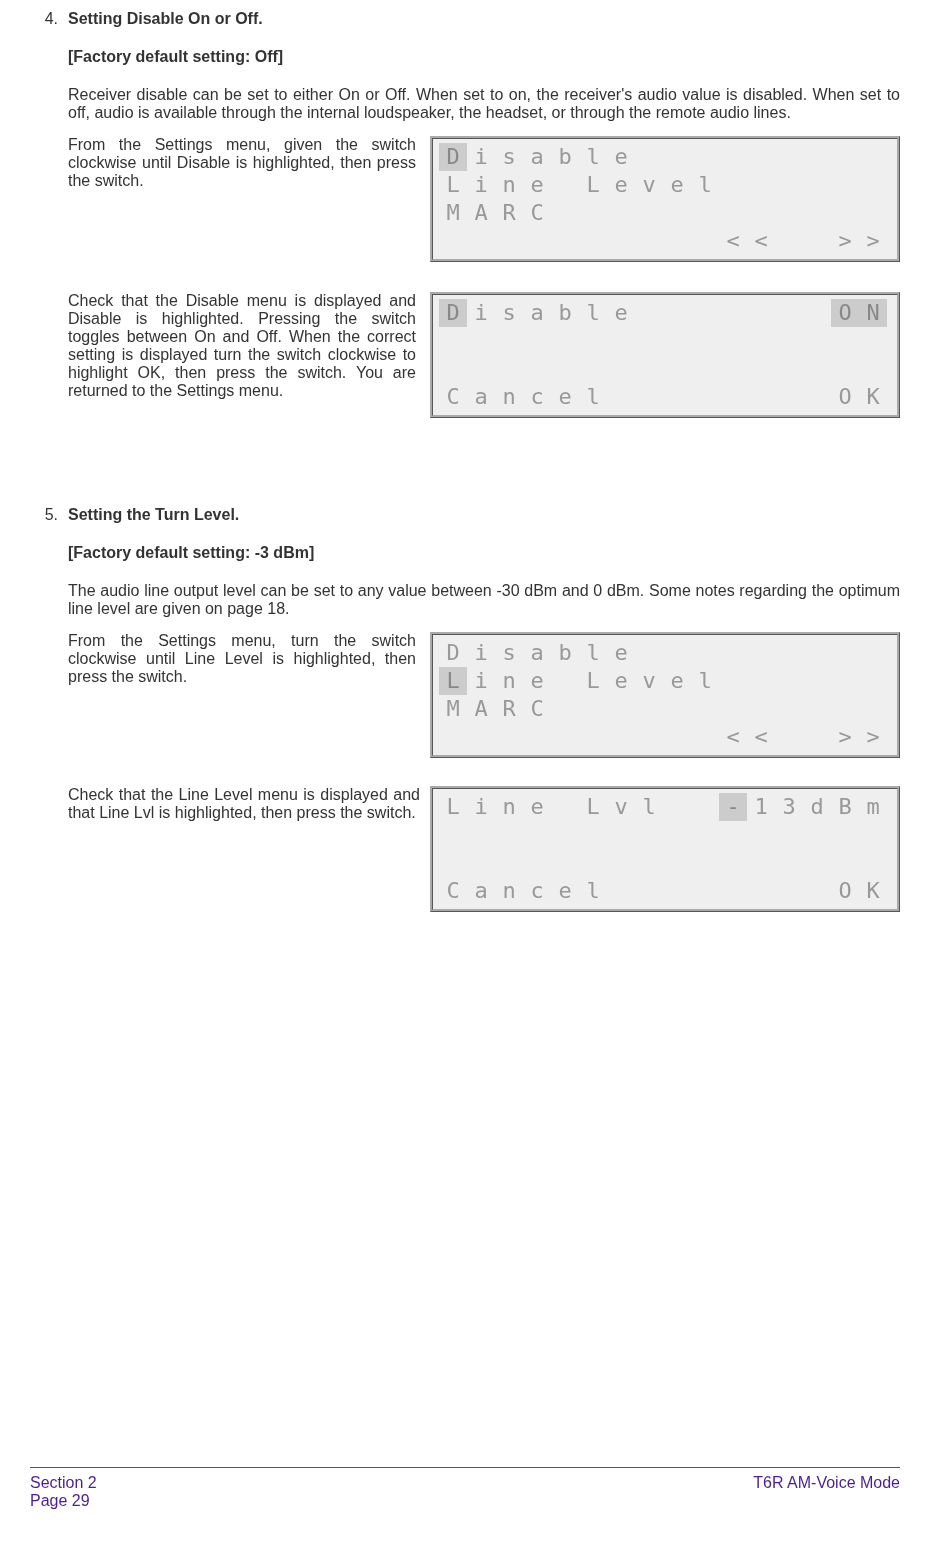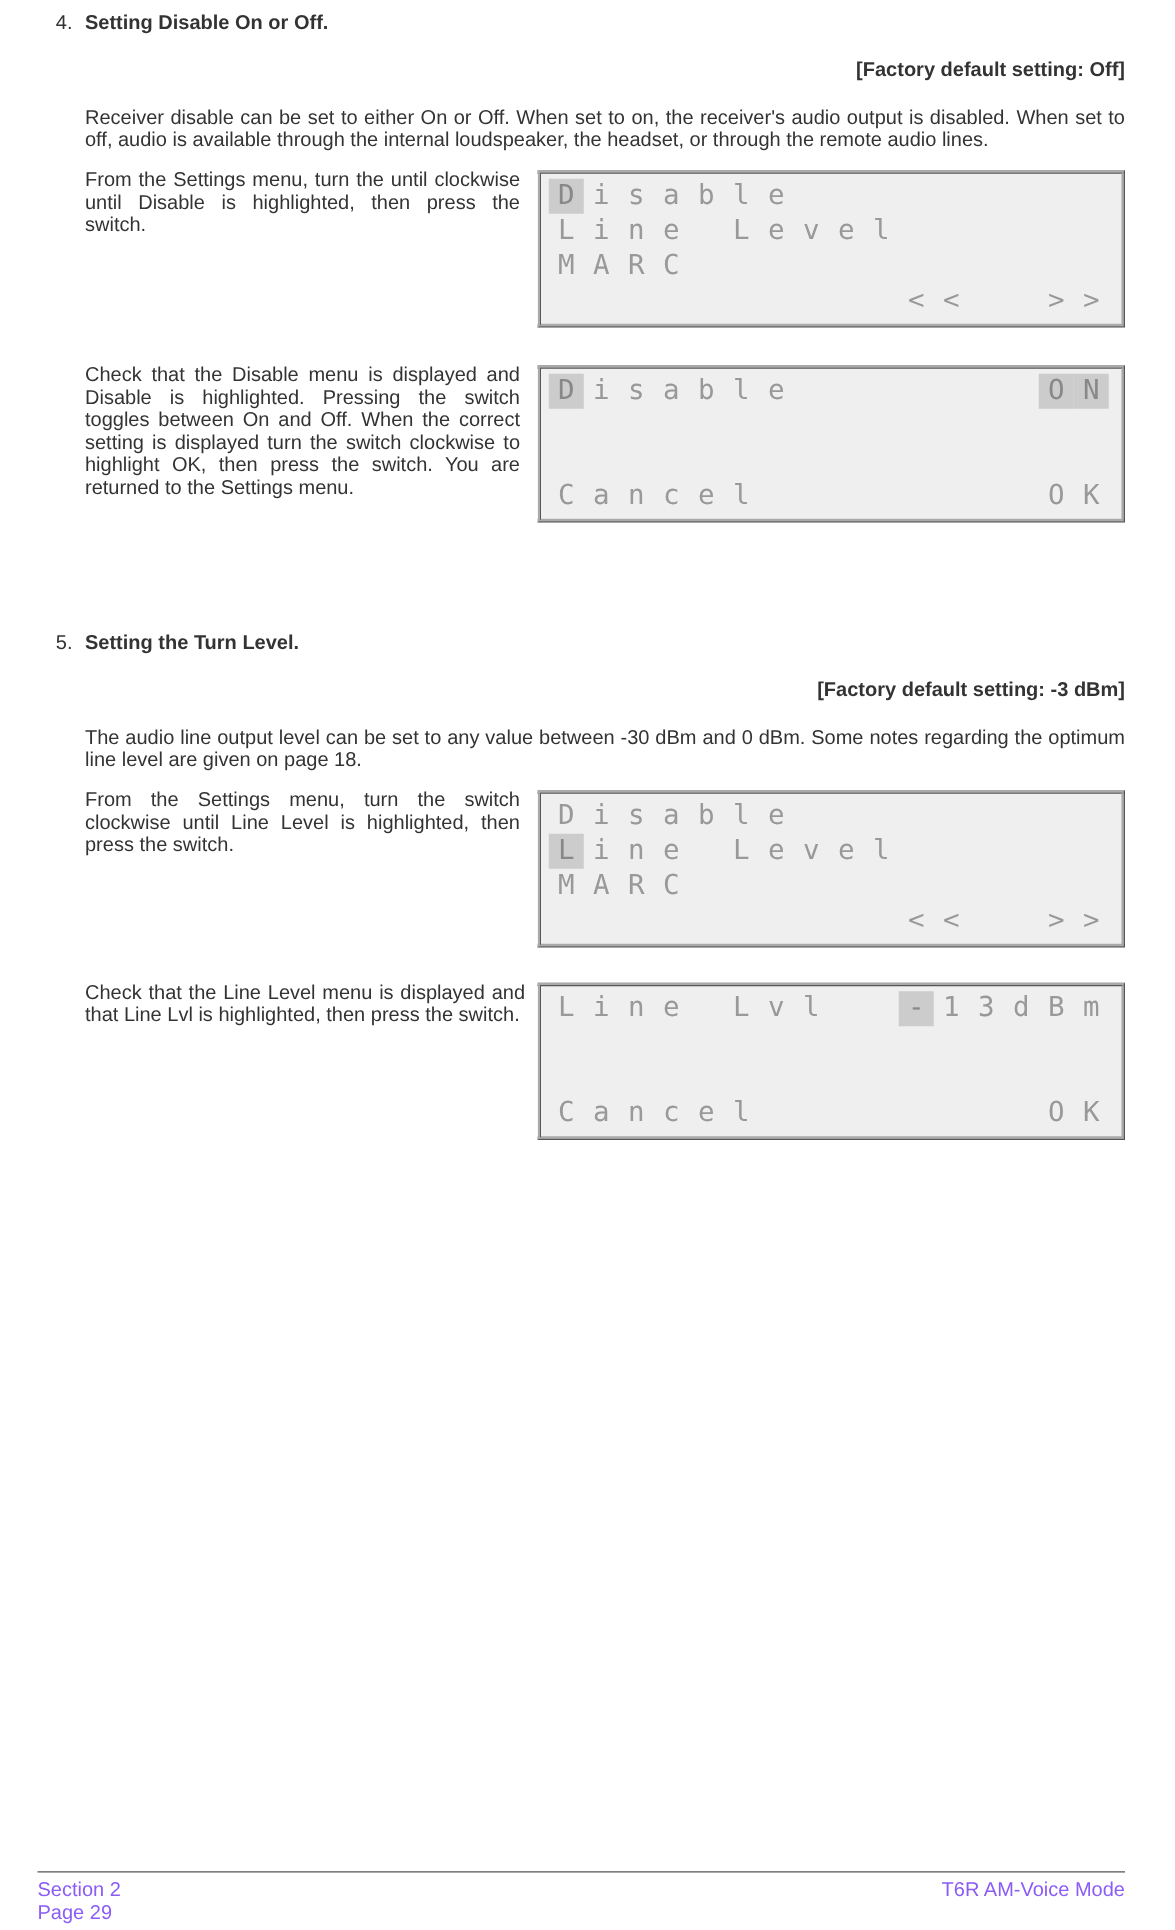--- a/index.html
+++ b/index.html
@@ -37,7 +37,6 @@
   .default {
     font-weight: bold;
     margin: 20px 0;
-    text-align: right;
   }
   .para {
     text-align: justify;

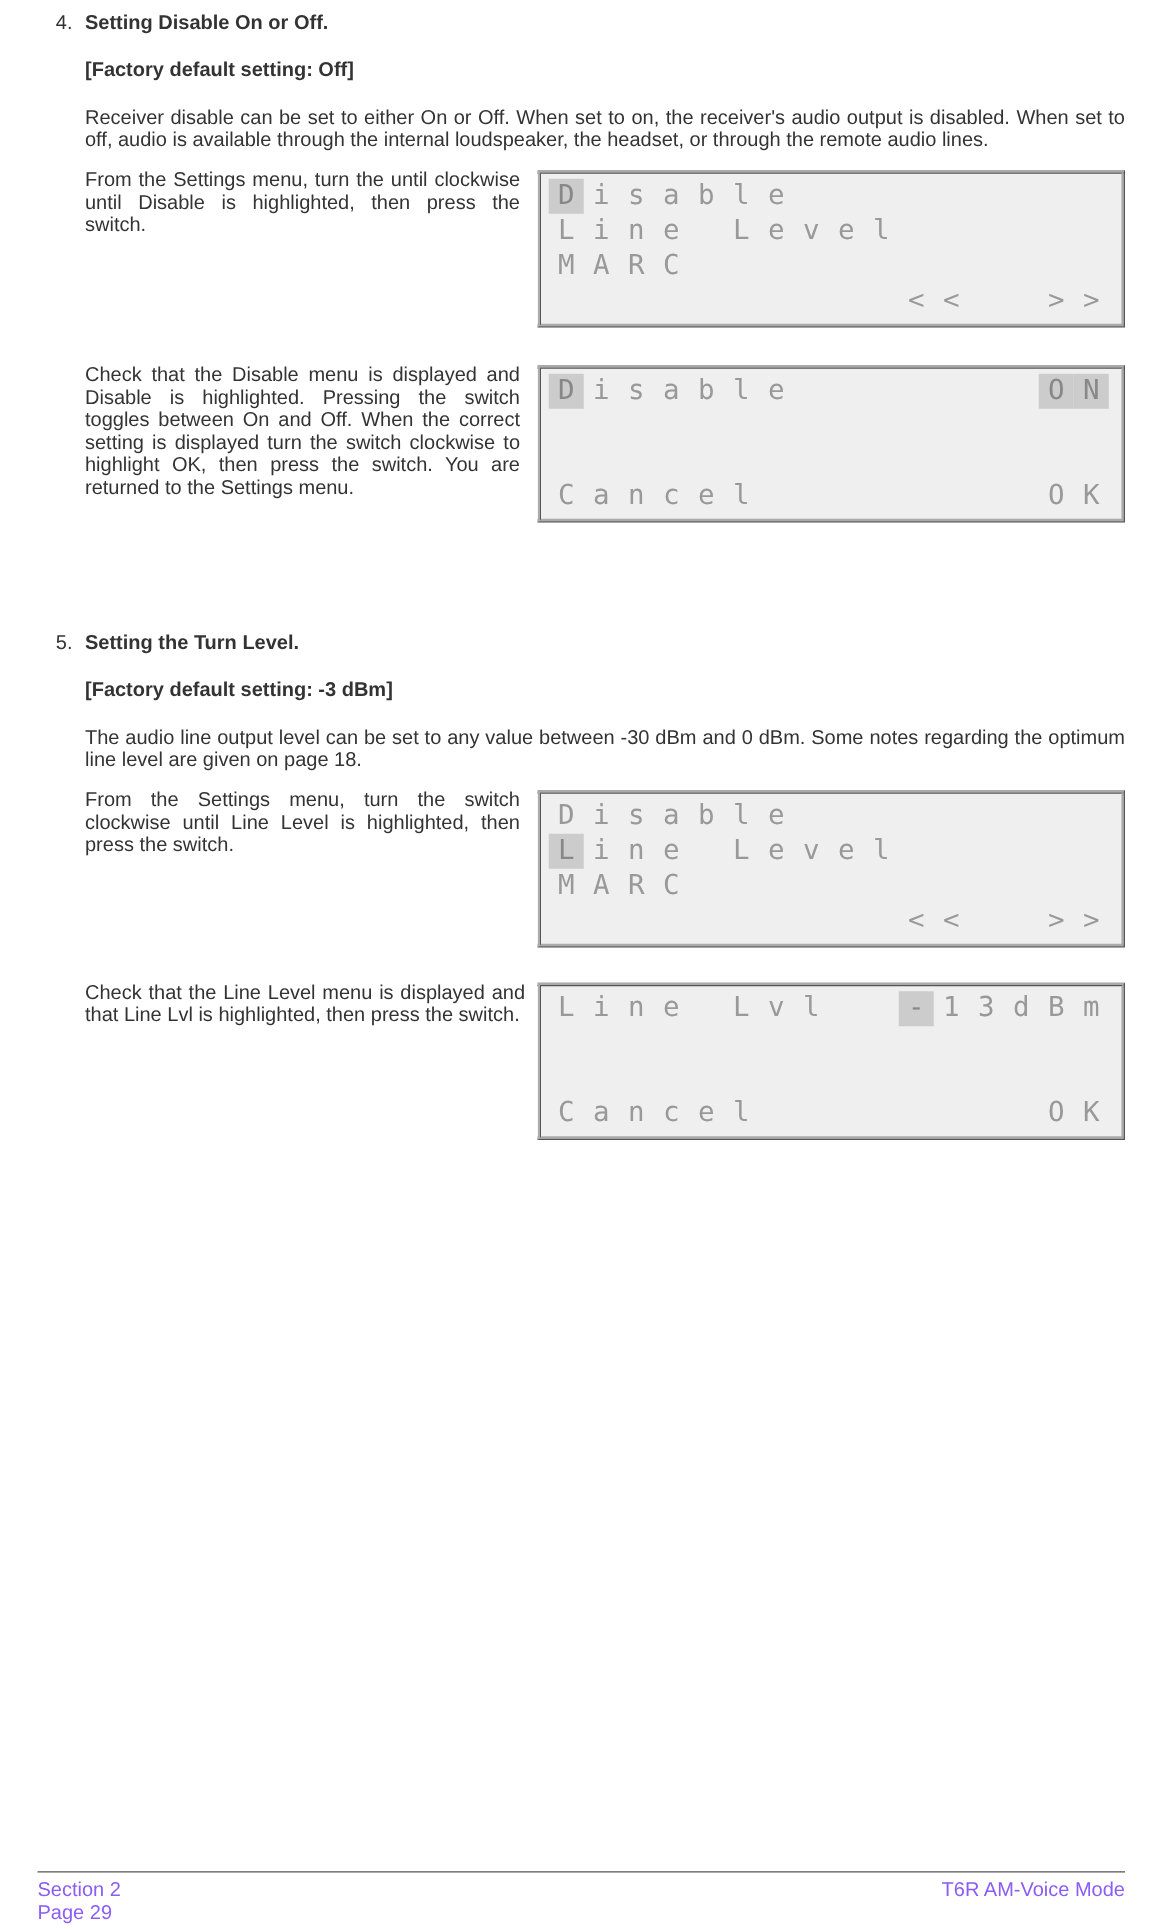--- a/index.html
+++ b/index.html
@@ -102,7 +102,7 @@
     <div class="content">
       <div class="heading">Setting Disable On or Off.</div>
       <div class="default">[Factory default setting:  Off]</div>
-      <div class="para">Receiver disable can be set to either On or Off. When set to on, the receiver's audio output is disabled. When set to off, audio is available through the internal loudspeaker, the headset, or through the remote audio lines.</div>
+      <div class="para">Receiver disable can be set to either On or Off. When set to on, the receiver's audio value is disabled. When set to off, audio is available through the internal loudspeaker, the headset, or through the remote audio lines.</div>
 
       <div class="row">
         <div class="text">From the Settings menu, turn the until clockwise until Disable is highlighted, then press the switch.</div>

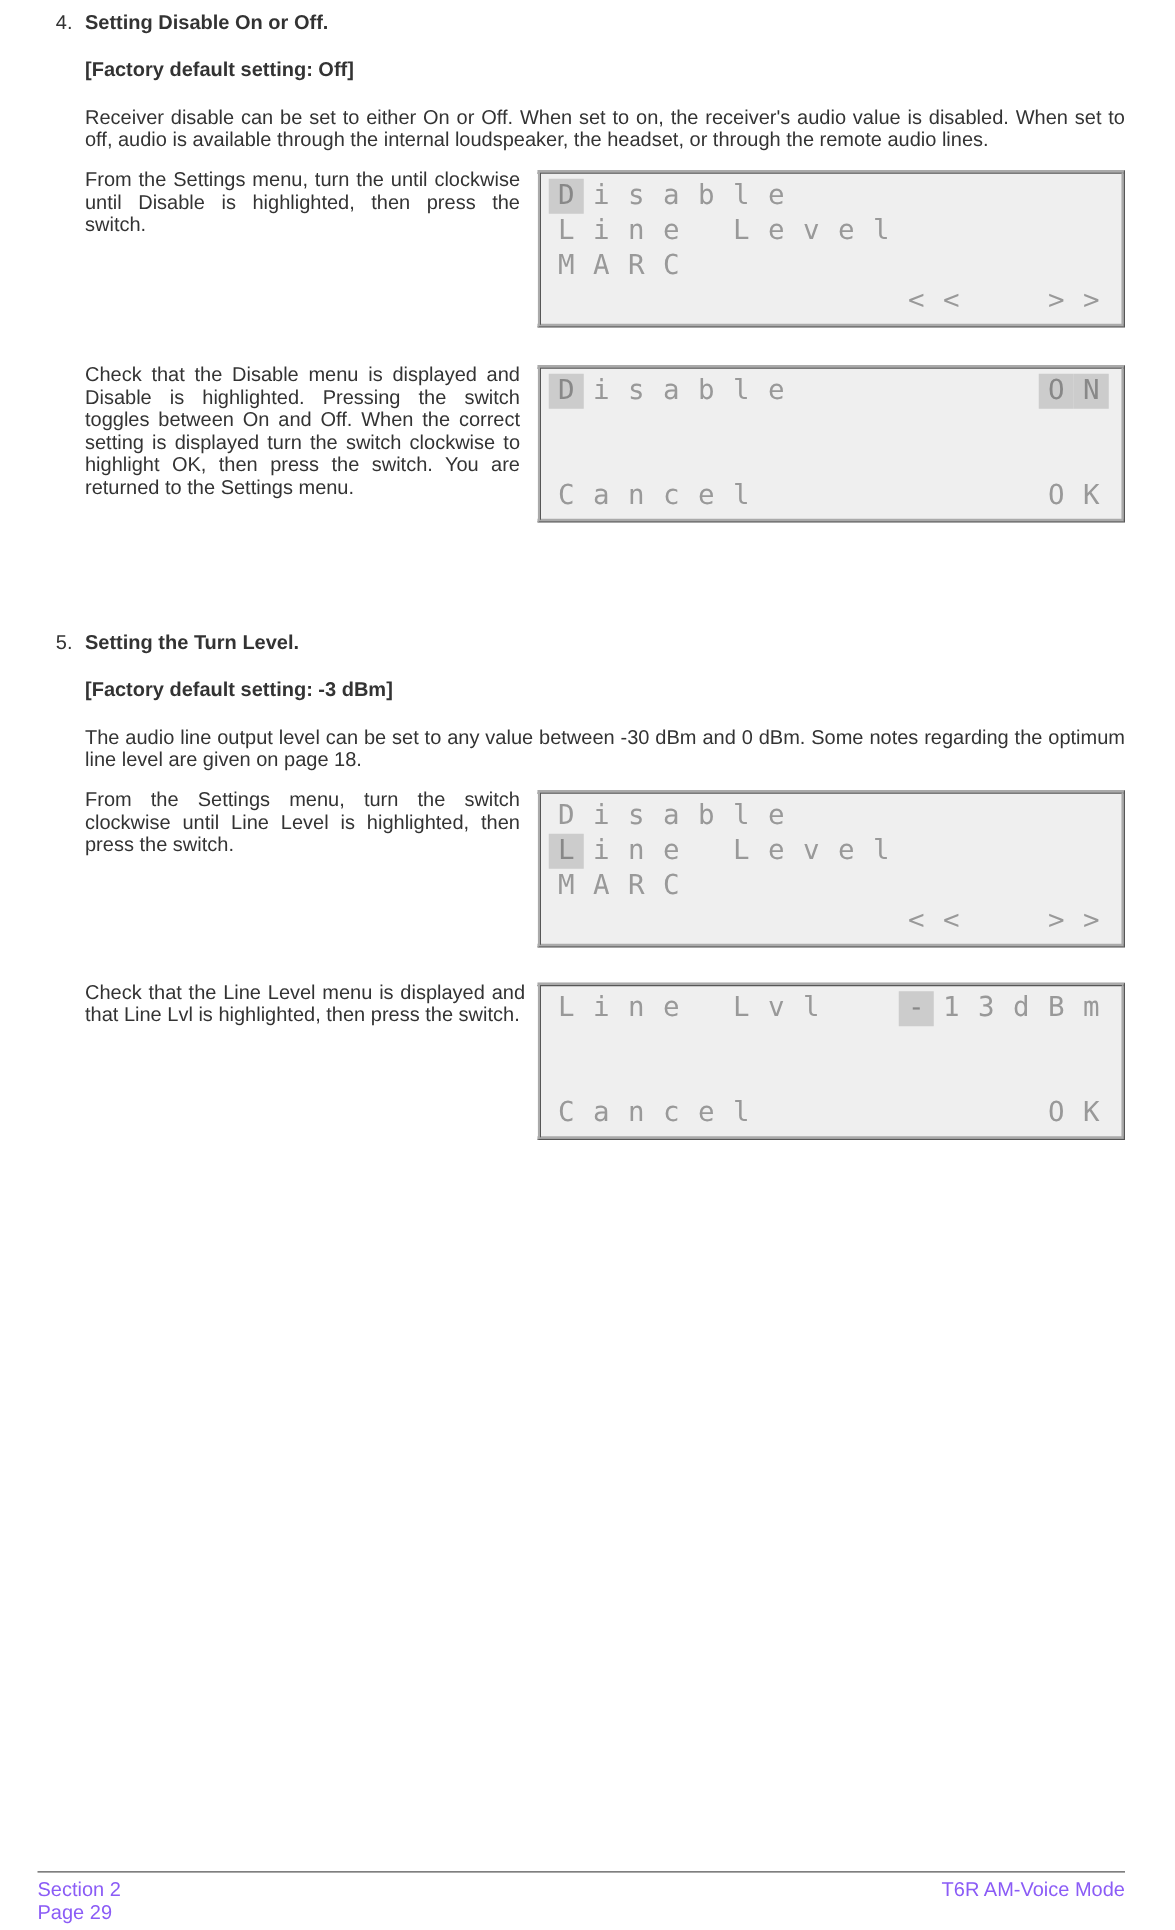--- a/index.html
+++ b/index.html
@@ -105,7 +105,7 @@
       <div class="para">Receiver disable can be set to either On or Off. When set to on, the receiver's audio value is disabled. When set to off, audio is available through the internal loudspeaker, the headset, or through the remote audio lines.</div>
 
       <div class="row">
-        <div class="text">From the Settings menu, turn the until clockwise until Disable is highlighted, then press the switch.</div>
+        <div class="text">From the Settings menu, given the switch clockwise until Disable is highlighted, then press the switch.</div>
         <div class="lcd">
             <div class="lcd-row">
               <span class="cell hl">D</span>

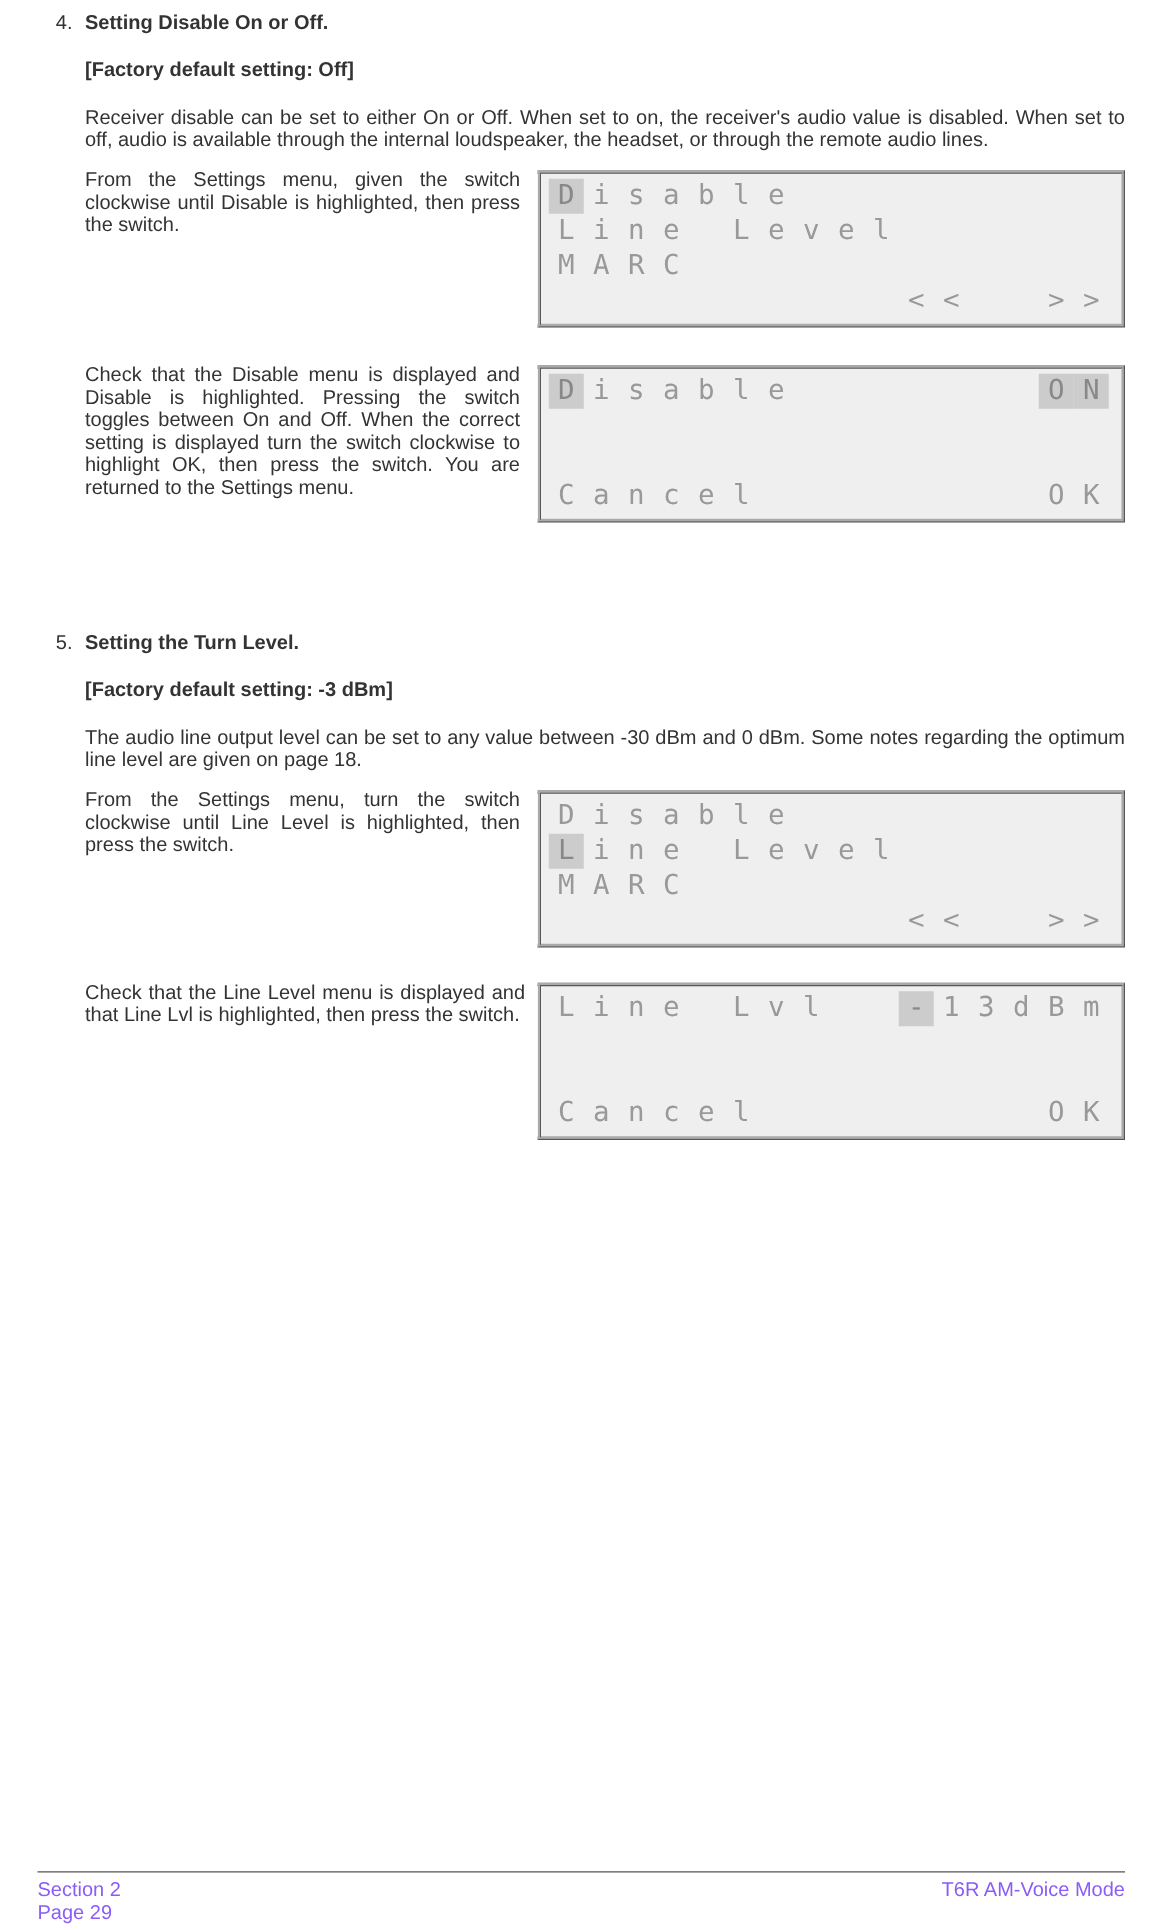--- a/index.html
+++ b/index.html
@@ -81,7 +81,7 @@
   }
   .footer {
     position: absolute;
-    bottom: 4px;
+    bottom: 34px;
     left: 30px;
     right: 40px;
     border-top: 1px solid #555;
@@ -89,7 +89,7 @@
     display: flex;
     justify-content: space-between;
     font-size: 16px;
-    color:#8b5cf6;
+    color:#4c1d95;
   }
 </style>
 </head>

